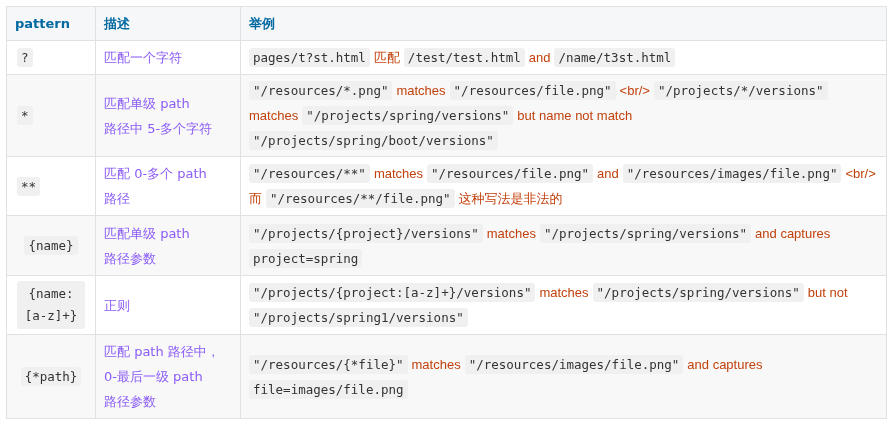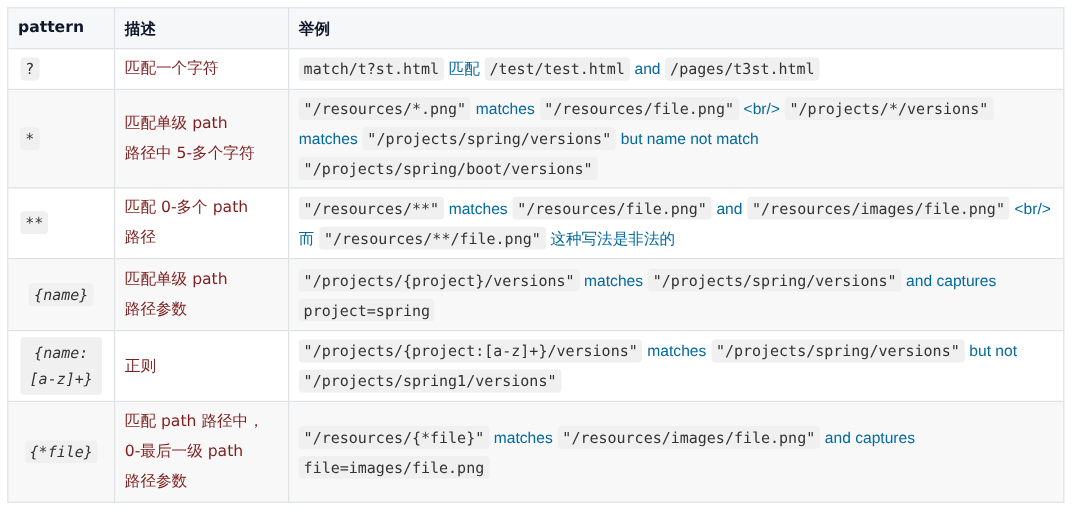--- a/index.html
+++ b/index.html
@@ -8,7 +8,7 @@
   table { position: absolute; left: 6px; top: 6px; width: 880px; border-collapse: collapse;
           table-layout: fixed; }
   th, td { border: 1px solid #dfe2e5; padding: 0 8px; vertical-align: middle; }
-  th { background: #f6f7f8; text-align: left; font-weight: bold; height: 33px; font-size: 13px; color: #0f172a; }
+  th { background: #f6f7f8; text-align: left; font-weight: bold; height: 33px; font-size: 13px; color: #0369a1; }
   td { line-height: 25px; }
   tr.alt td { background: #f8f8f8; }
   col.c1 { width: 89px; } col.c2 { width: 145px; } col.c3 { width: 646px; }

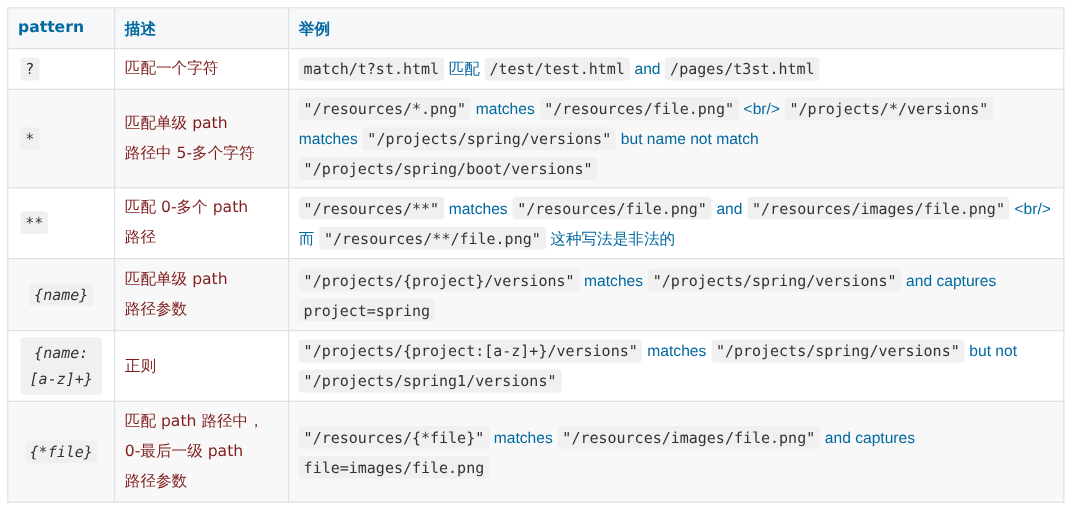--- a/index.html
+++ b/index.html
@@ -16,7 +16,7 @@
          background: #f0f0f0; padding: 2px 4px; border-radius: 3px; color: #333; }
   td.pat { text-align: left; padding-left: 10px; }
   td.pat.center { text-align: center; padding: 0 4px; font-style: italic; }
-  td.desc { color: #7f1d1d; font-size: 13px; }
+  td.desc { color: #8b5cf6; font-size: 13px; }
   td.ex { font-size: 12.5px; color: #444; }
   .plain { font-family: "Liberation Sans", sans-serif; font-size: 13px; color: #0369a1; }
 </style>

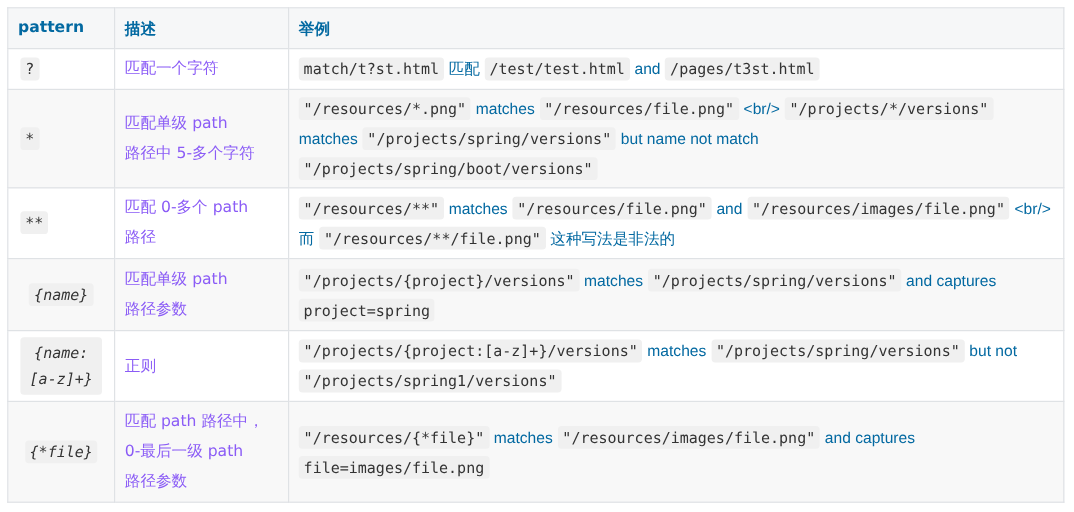--- a/index.html
+++ b/index.html
@@ -42,7 +42,7 @@
         <td class="desc">
           <div>匹配一个字符</div>
         </td>
-        <td class="ex"><code>match/t?st.html</code> <span class="plain">匹配</span> <code>/test/test.html</code> <span class="plain">and</span> <code>/pages/t3st.html</code> </td>
+        <td class="ex"><code>pages/t?st.html</code> <span class="plain">匹配</span> <code>/test/test.html</code> <span class="plain">and</span> <code>/pages/t3st.html</code> </td>
       </tr>
       <tr class="alt" style="height: 82px;">
         <td class="pat"><code>*</code></td>

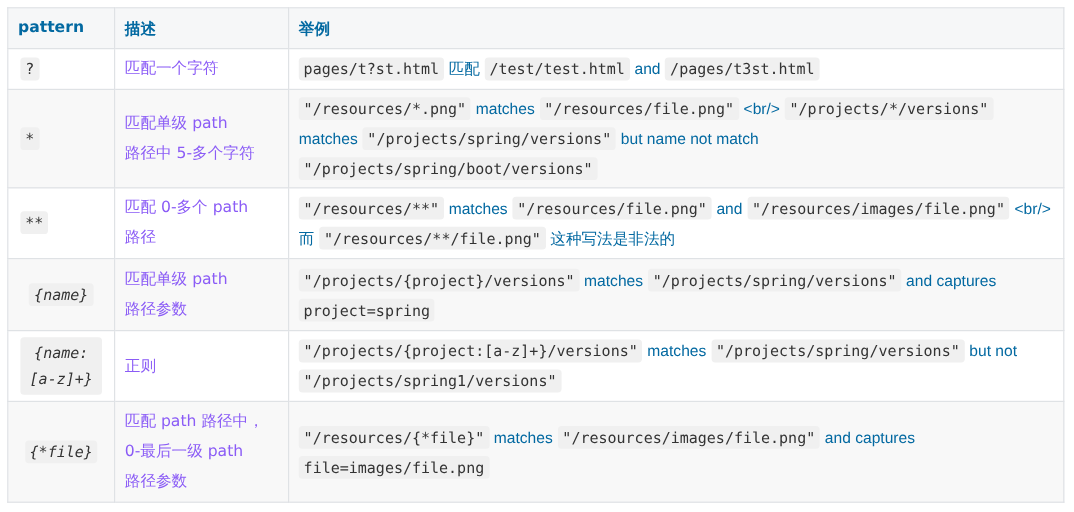--- a/index.html
+++ b/index.html
@@ -18,7 +18,7 @@
   td.pat.center { text-align: center; padding: 0 4px; font-style: italic; }
   td.desc { color: #8b5cf6; font-size: 13px; }
   td.ex { font-size: 12.5px; color: #444; }
-  .plain { font-family: "Liberation Sans", sans-serif; font-size: 13px; color: #0369a1; }
+  .plain { font-family: "Liberation Sans", sans-serif; font-size: 13px; color: #c2410c; }
 </style>
 </head>
 <body>

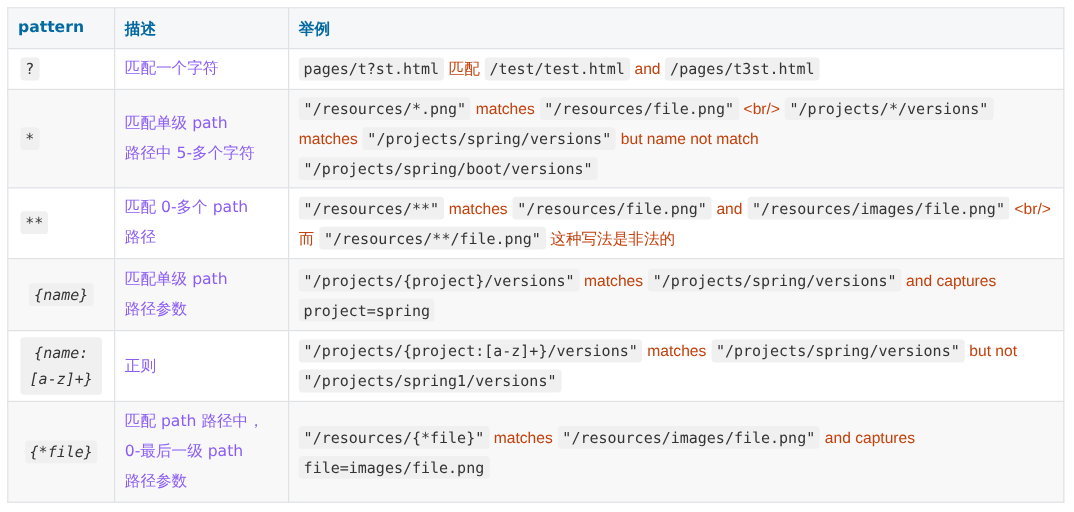--- a/index.html
+++ b/index.html
@@ -42,7 +42,7 @@
         <td class="desc">
           <div>匹配一个字符</div>
         </td>
-        <td class="ex"><code>pages/t?st.html</code> <span class="plain">匹配</span> <code>/test/test.html</code> <span class="plain">and</span> <code>/pages/t3st.html</code> </td>
+        <td class="ex"><code>pages/t?st.html</code> <span class="plain">匹配</span> <code>/test/test.html</code> <span class="plain">and</span> <code>/name/t3st.html</code> </td>
       </tr>
       <tr class="alt" style="height: 82px;">
         <td class="pat"><code>*</code></td>

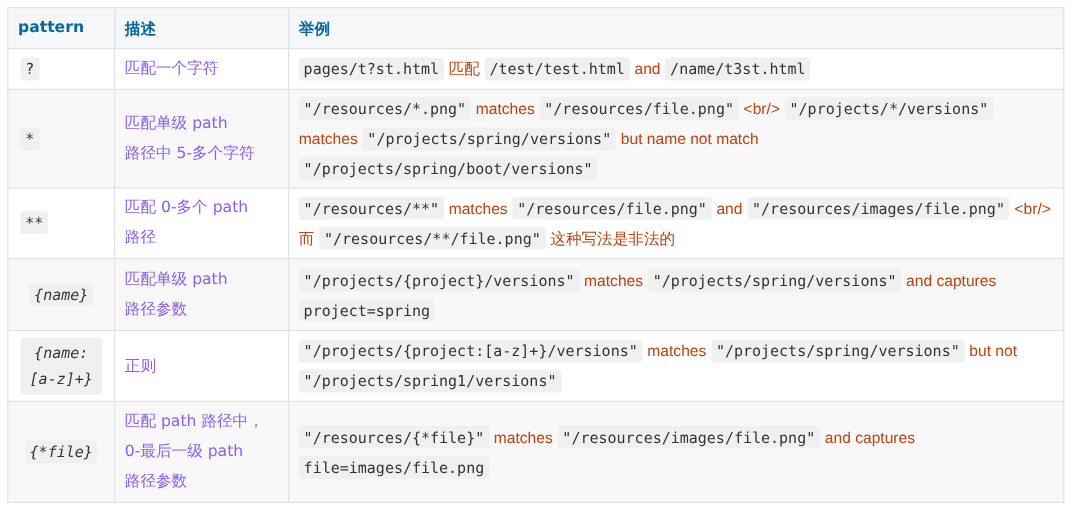--- a/index.html
+++ b/index.html
@@ -15,7 +15,7 @@
   code { font-family: "DejaVu Sans Mono", "Liberation Mono", monospace; font-size: 12.5px;
          background: #f0f0f0; padding: 2px 4px; border-radius: 3px; color: #333; }
   td.pat { text-align: left; padding-left: 10px; }
-  td.pat.center { text-align: center; padding: 0 4px; font-style: italic; }
+  td.pat.center { text-align: center; padding: 0 4px; }
   td.desc { color: #8b5cf6; font-size: 13px; }
   td.ex { font-size: 12.5px; color: #444; }
   .plain { font-family: "Liberation Sans", sans-serif; font-size: 13px; color: #c2410c; }

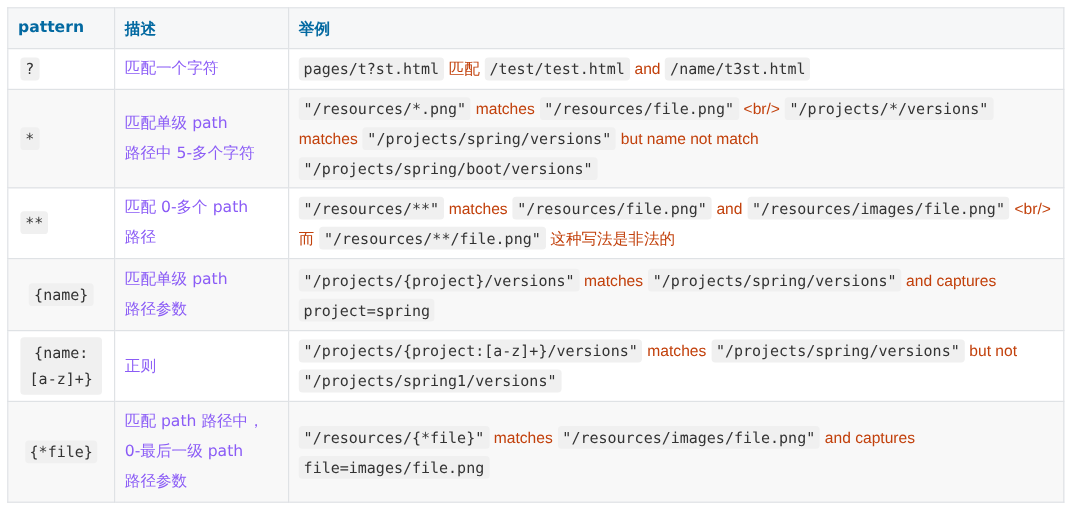--- a/index.html
+++ b/index.html
@@ -76,7 +76,7 @@
         <td class="ex"><code>"/projects/{project:[a-z]+}/versions"</code> <span class="plain">matches</span> <code>"/projects/spring/versions"</code> <span class="plain">but not</span> <code>"/projects/spring1/versions"</code> </td>
       </tr>
       <tr class="alt" style="height: 84px;">
-        <td class="pat center"><code>{*file}</code></td>
+        <td class="pat center"><code>{*path}</code></td>
         <td class="desc">
           <div>匹配 path 路径中，</div>
           <div>0-最后一级 path</div>

